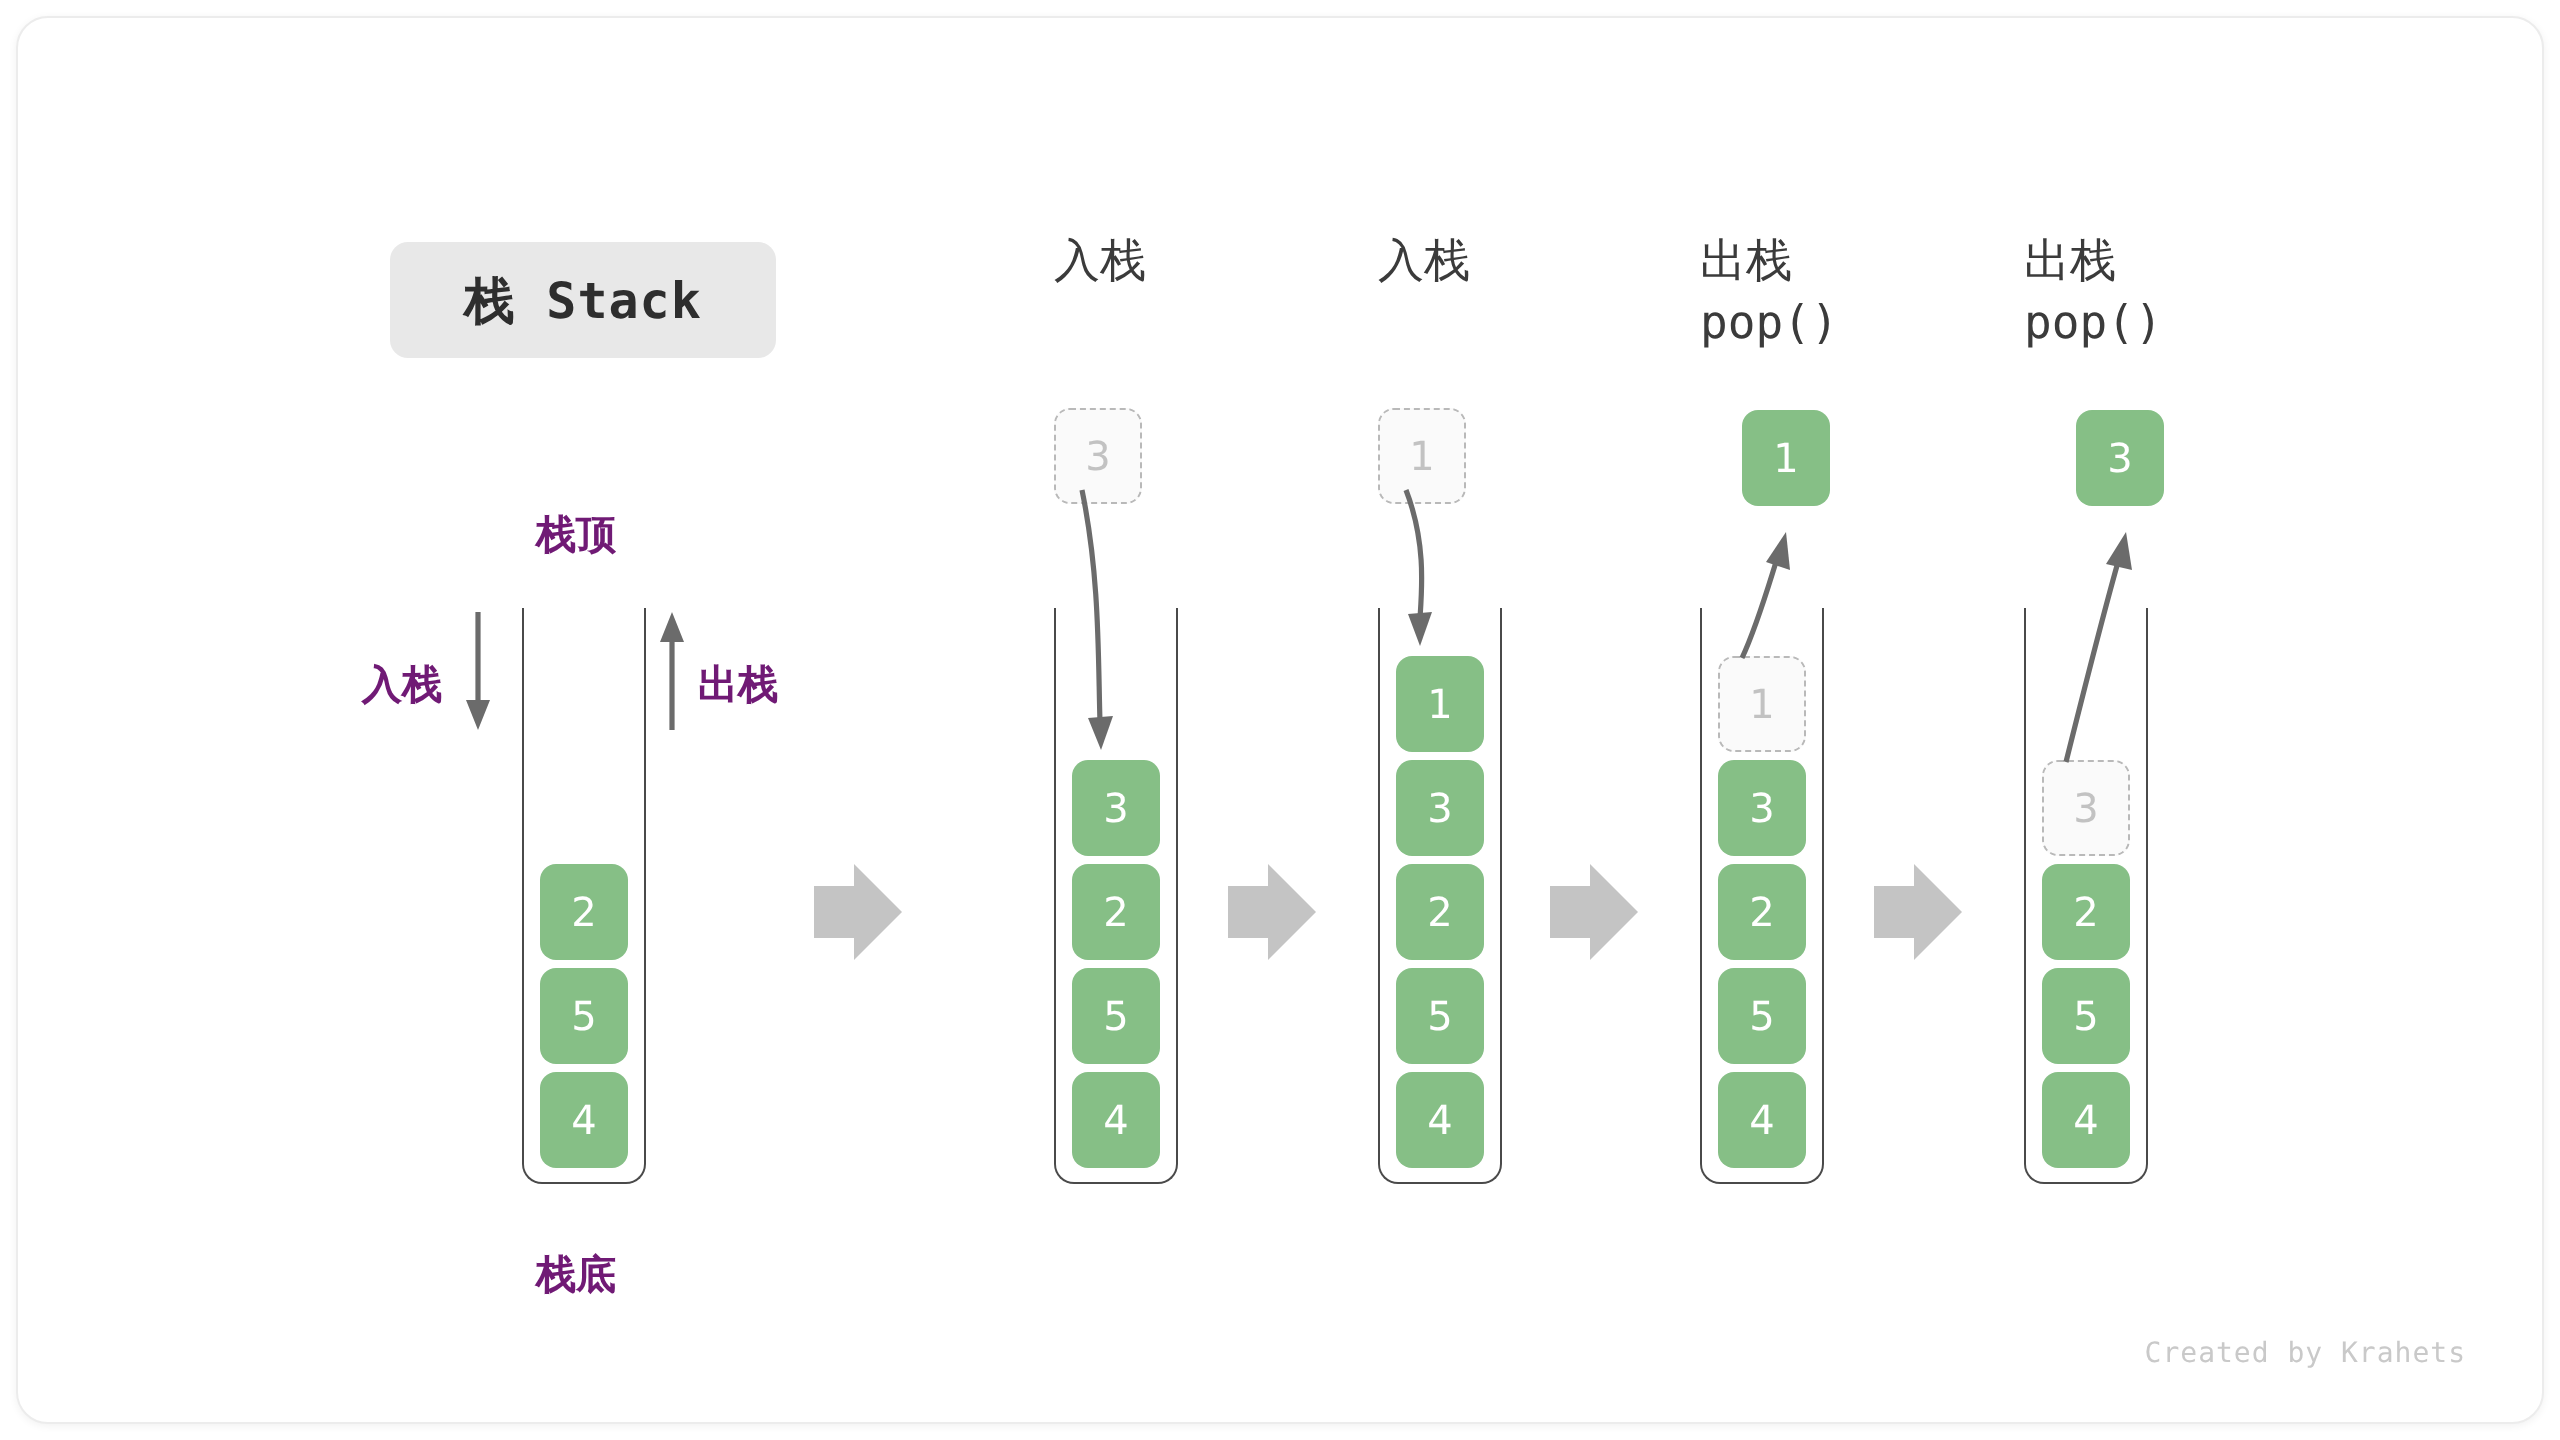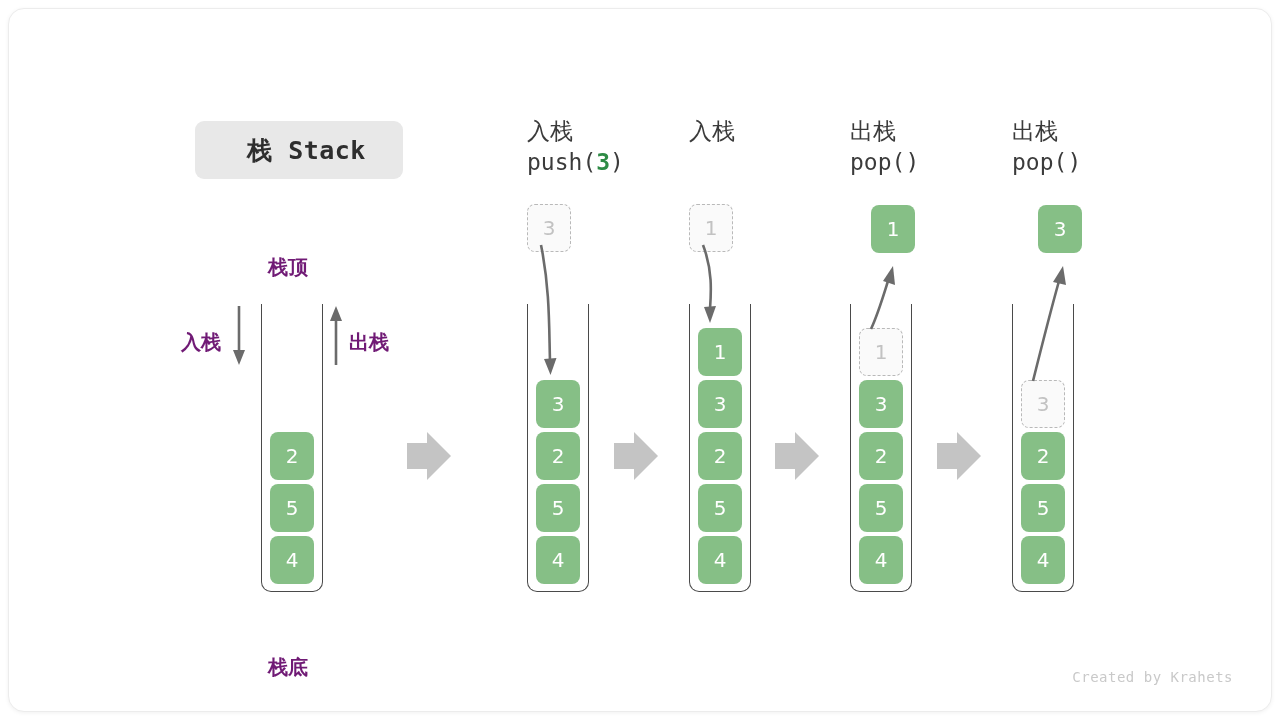--- a/index.html
+++ b/index.html
@@ -46,7 +46,6 @@
     font-weight: bold;
     color: #2e2e2e;
     letter-spacing: 0.5px;
-    padding-left: 15px;
   }
 
   

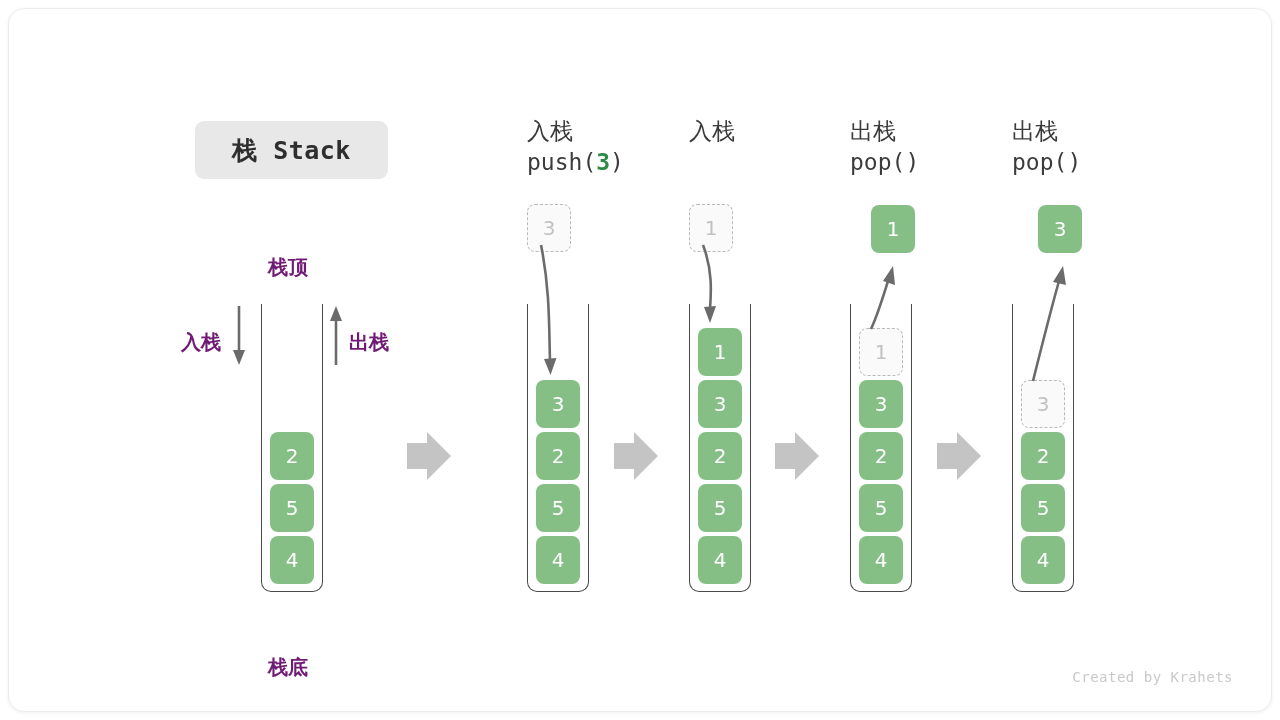--- a/index.html
+++ b/index.html
@@ -156,7 +156,6 @@
 
   <div class="abs col-head" style="left:518px; top:107px;">
     <div class="cn">入栈</div>
-    <div class="code"><span>push(</span><span class="arg">3</span><span>)</span></div>
   </div>
   <div class="abs el ghost" style="left:518px; top:195px;">3</div>
   <div class="abs stack-tube" style="left:518px; top:295px;"></div>

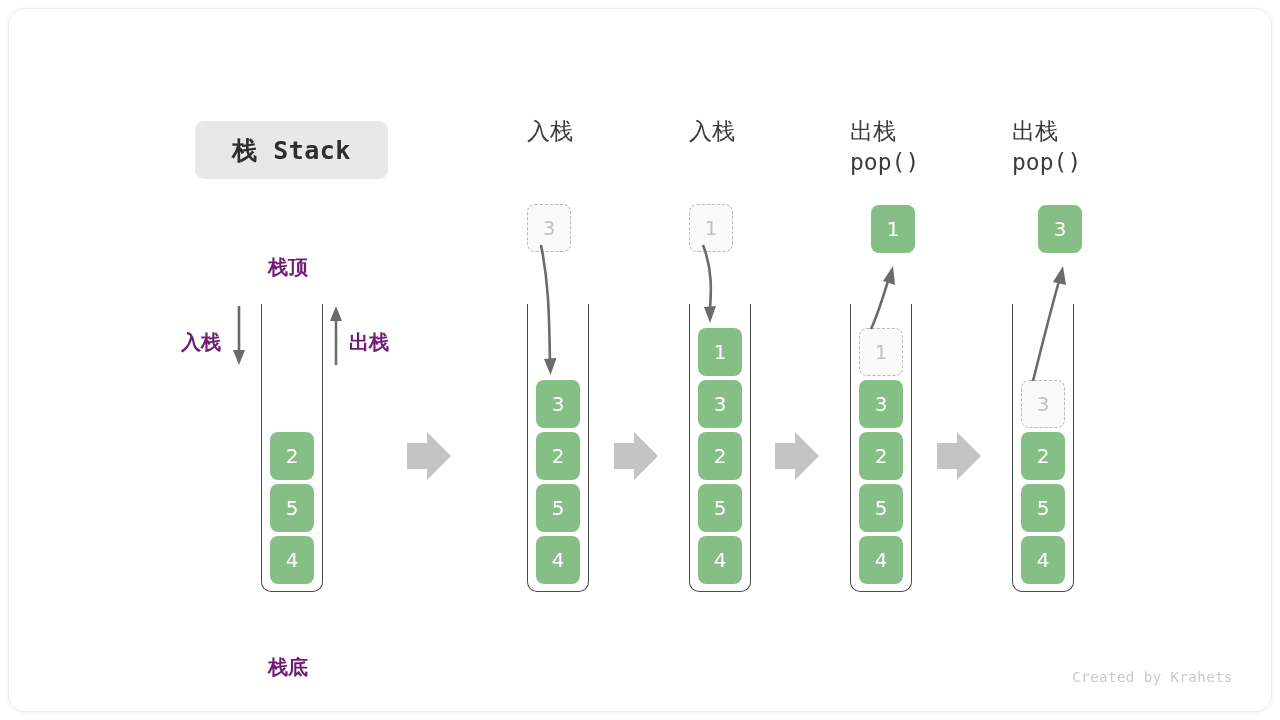--- a/index.html
+++ b/index.html
@@ -145,7 +145,7 @@
   <div class="abs" id="title-chip">栈 Stack</div>
 
   <div class="abs cjk-label" style="left:259px; top:245px;">栈顶</div>
-  <div class="abs cjk-label" style="left:259px; top:645px;">栈底</div>
+  <div class="abs cjk-label" style="left:259px; top:615px;">栈底</div>
   <div class="abs cjk-label" style="left:172px; top:320px;">入栈</div>
   <div class="abs cjk-label" style="left:340px; top:320px;">出栈</div>
 

